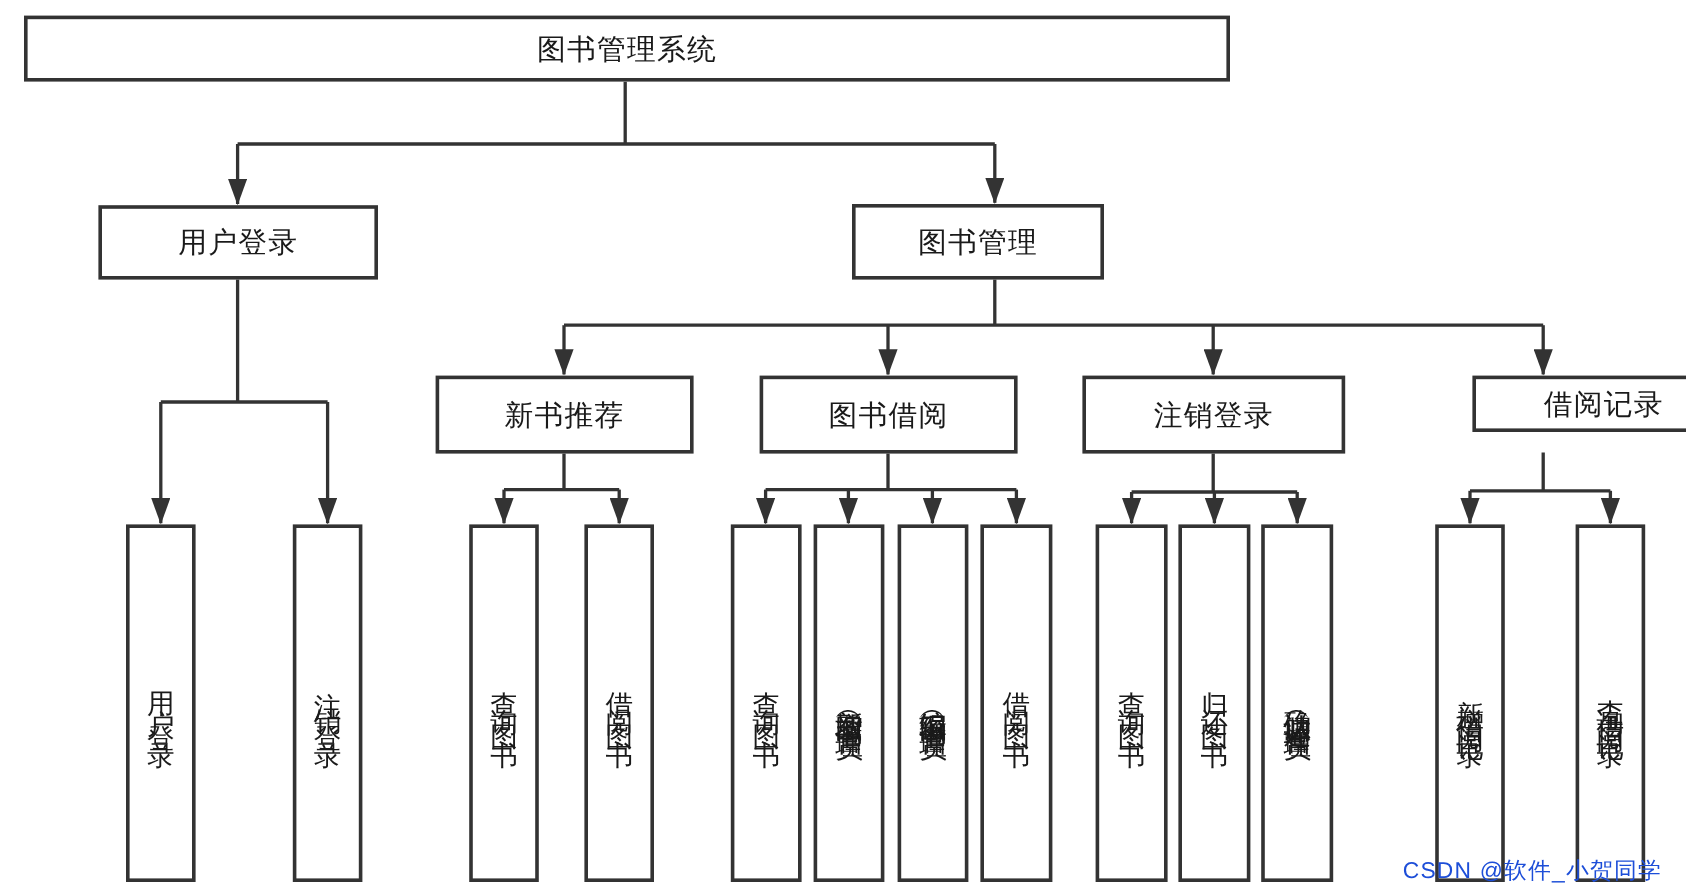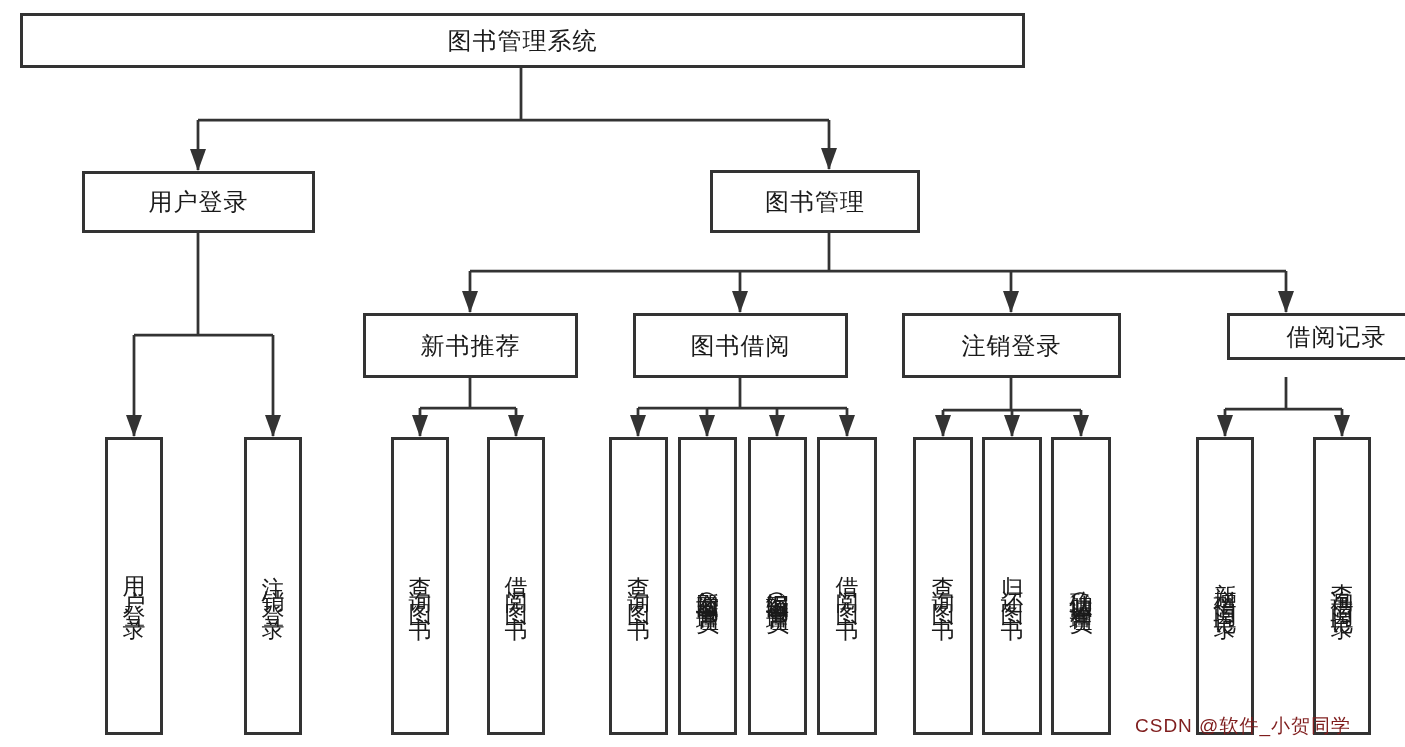--- a/index.html
+++ b/index.html
@@ -51,11 +51,11 @@
   .v9 .vtext { letter-spacing: 3px; }
   #watermark {
     position: absolute;
-    left: 1135px;
+    left: 1169px;
     top: 713px;
     font-size: 19px;
     letter-spacing: 1px;
-    color: #7f1d1d;
+    color: #1d4ed8;
     white-space: nowrap;
     z-index: 5;
   }

